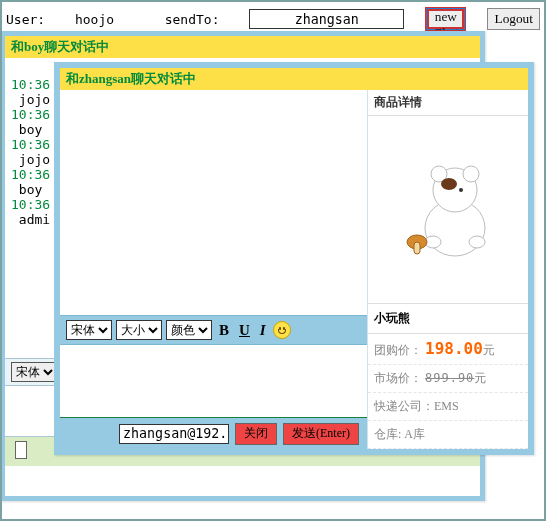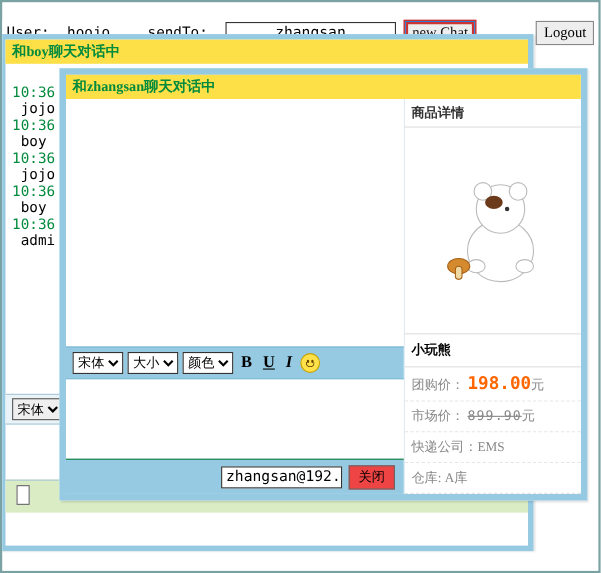--- a/index.html
+++ b/index.html
@@ -17,12 +17,12 @@
   
   .topbar {
     position: absolute;
-    left: 0; top: 16px; right: 0;
+    left: 0; top: 5px; right: 0;
     height: 24px;
     display: flex;
     align-items: center;
     padding: 2px 4px;
-    gap: 8px;
+    gap: 22px;
     font-family: monospace;
     background: #fff;
   }

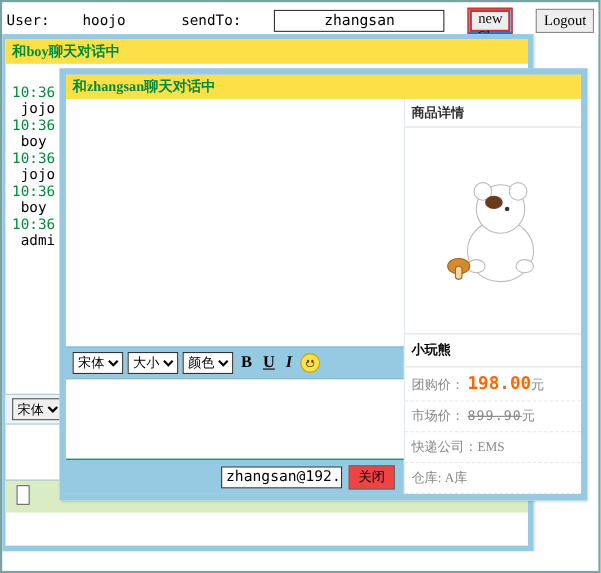--- a/index.html
+++ b/index.html
@@ -323,6 +323,7 @@
       <div class="footer">
         <input type="text" value="zhangsan@192." style="">
         <button>关闭</button>
+        <button>发送(Enter)</button>
       </div>
     </div>
 

